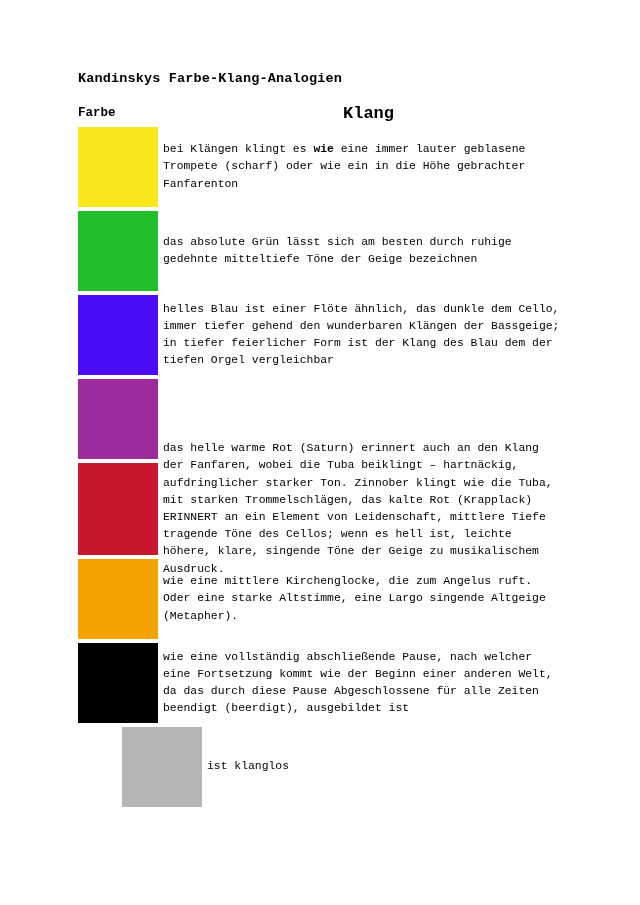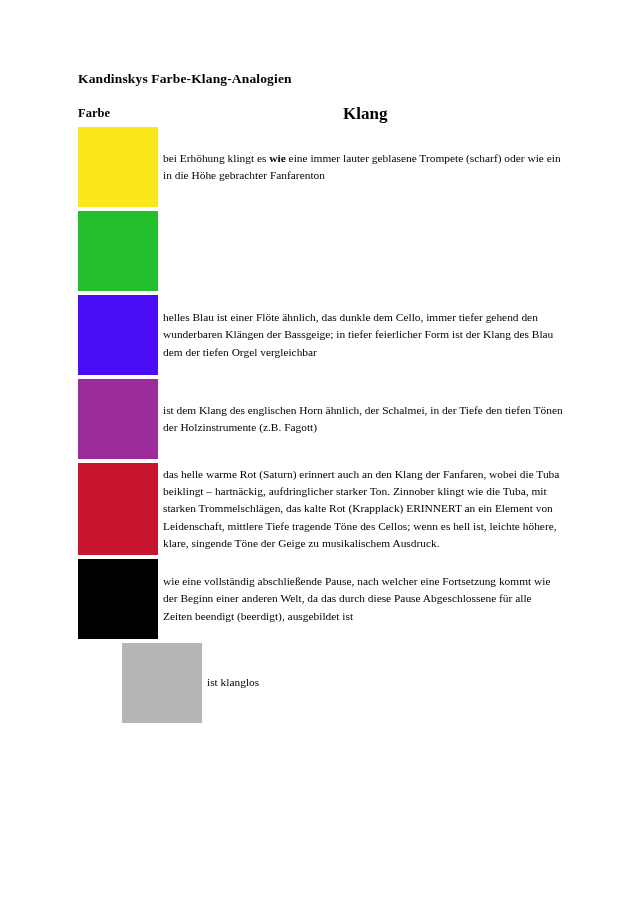--- a/index.html
+++ b/index.html
@@ -22,6 +22,7 @@
     height: 905px;
     background: #ffffff;
     box-sizing: border-box;
+    font-family: Liberation Mono, monospace;
   }
   .doc-title {
     position: absolute;

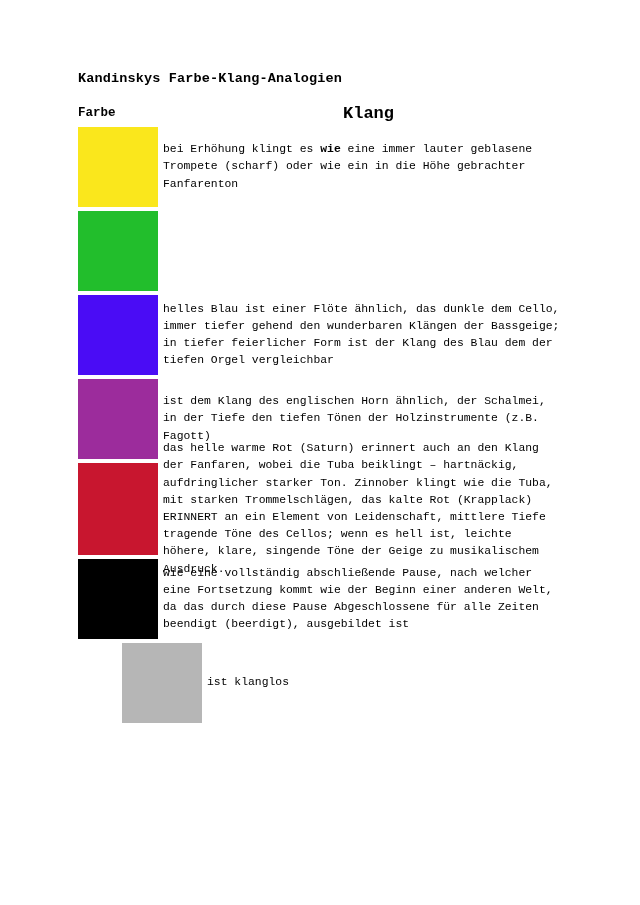--- a/index.html
+++ b/index.html
@@ -112,7 +112,7 @@
       <div class="row" style="height: 80px;">
         <div class="swatch" style="background: rgb(250, 231, 28);"></div>
         <div class="desc">
-          <p><span>bei Erhöhung klingt es </span><b>wie</b><span> eine immer lauter geblasene Trompete (scharf) oder wie ein in die Höhe gebrachter Fanfarenton</span></p>
+          <p><span>bei Klängen klingt es </span><b>wie</b><span> eine immer lauter geblasene Trompete (scharf) oder wie ein in die Höhe gebrachter Fanfarenton</span></p>
         </div>
       </div>
       <div class="row" style="height: 80px;">

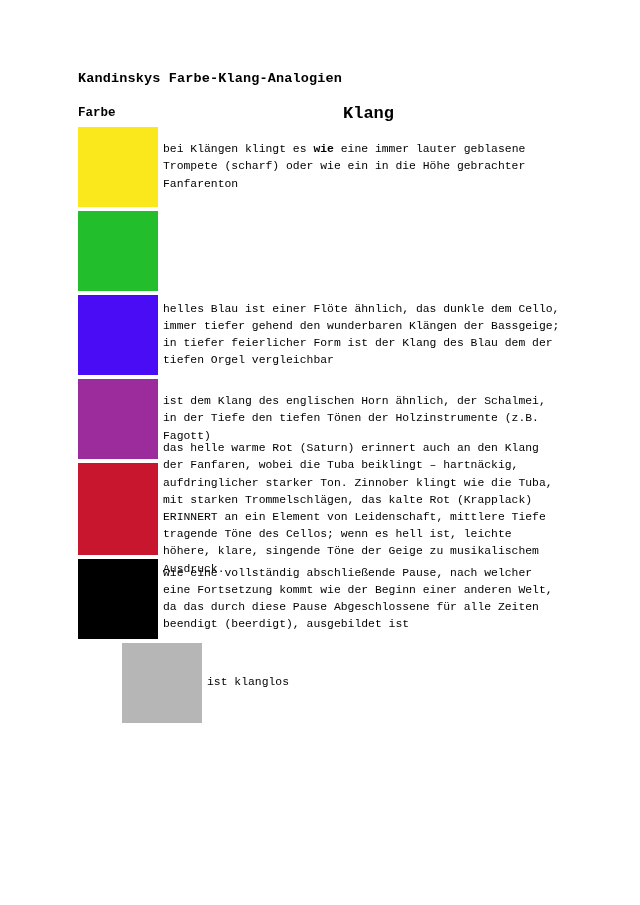--- a/index.html
+++ b/index.html
@@ -117,6 +117,9 @@
       </div>
       <div class="row" style="height: 80px;">
         <div class="swatch" style="background: rgb(34, 190, 44);"></div>
+        <div class="desc">
+          <p><span>das absolute Grün lässt sich am besten durch ruhige gedehnte mitteltiefe Töne der Geige bezeichnen</span></p>
+        </div>
       </div>
       <div class="row" style="height: 80px; padding-left: 38px;">
         <div class="swatch" style="background: rgb(74, 12, 245);"></div>

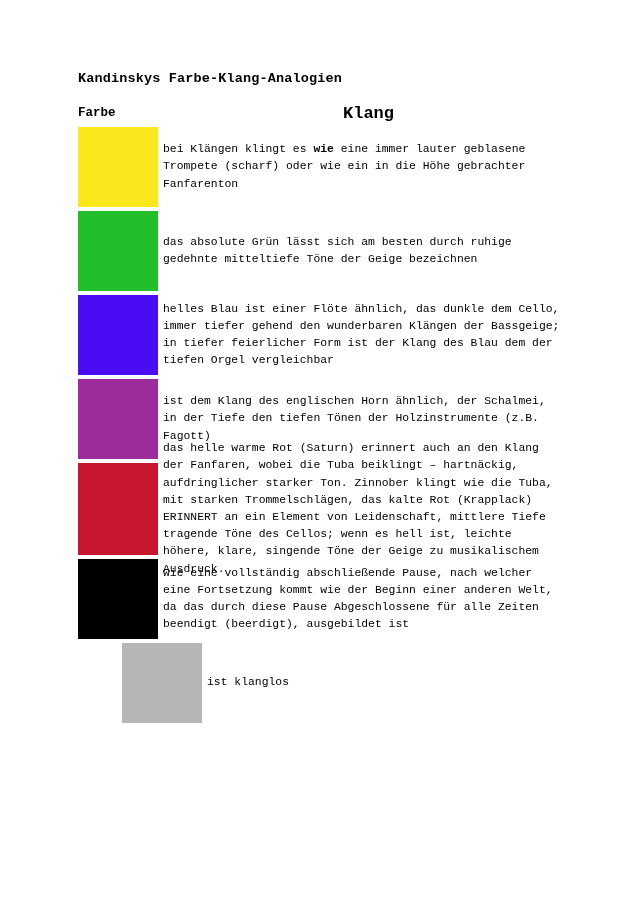--- a/index.html
+++ b/index.html
@@ -129,9 +129,6 @@
       </div>
       <div class="row" style="height: 80px;">
         <div class="swatch" style="background: rgb(156, 44, 156);"></div>
-        <div class="desc">
-          <p><span>ist dem Klang des englischen Horn ähnlich, der Schalmei, in der Tiefe den tiefen Tönen der Holzinstrumente (z.B. Fagott)</span></p>
-        </div>
       </div>
       <div class="row" style="height: 92px;">
         <div class="swatch" style="background: rgb(200, 22, 47);"></div>

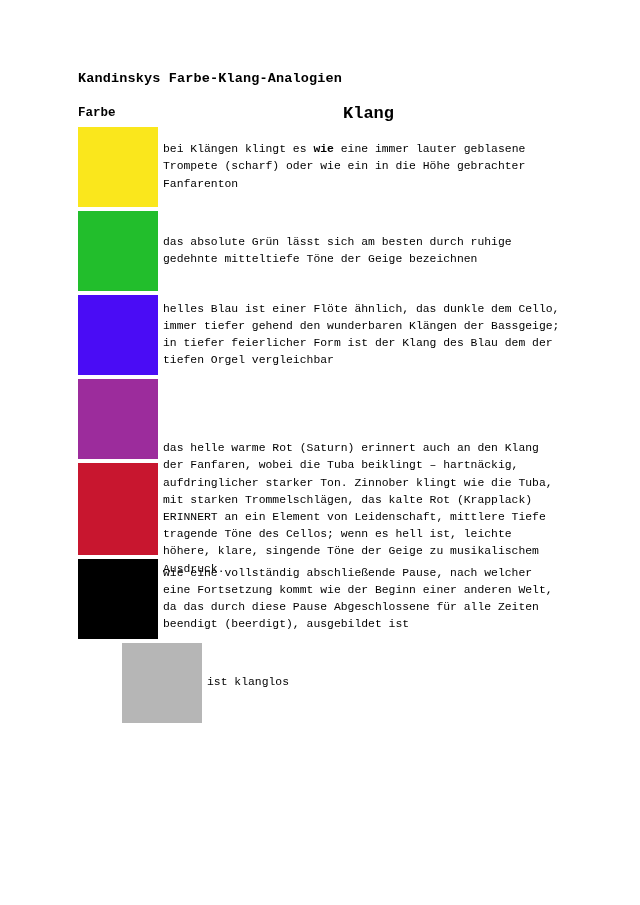--- a/index.html
+++ b/index.html
@@ -137,6 +137,12 @@
         </div>
       </div>
       <div class="row" style="height: 80px;">
+        <div class="swatch" style="background: rgb(245, 163, 0);"></div>
+        <div class="desc">
+          <p><span>wie eine mittlere Kirchenglocke, die zum Angelus ruft. Oder eine starke Altstimme, eine Largo singende Altgeige (Metapher).</span></p>
+        </div>
+      </div>
+      <div class="row" style="height: 80px;">
         <div class="swatch" style="background: rgb(0, 0, 0);"></div>
         <div class="desc">
           <p><span>wie eine vollständig abschließende Pause, nach welcher eine Fortsetzung kommt wie der Beginn einer anderen Welt, da das durch diese Pause Abgeschlossene für alle Zeiten beendigt (beerdigt), ausgebildet ist</span></p>

